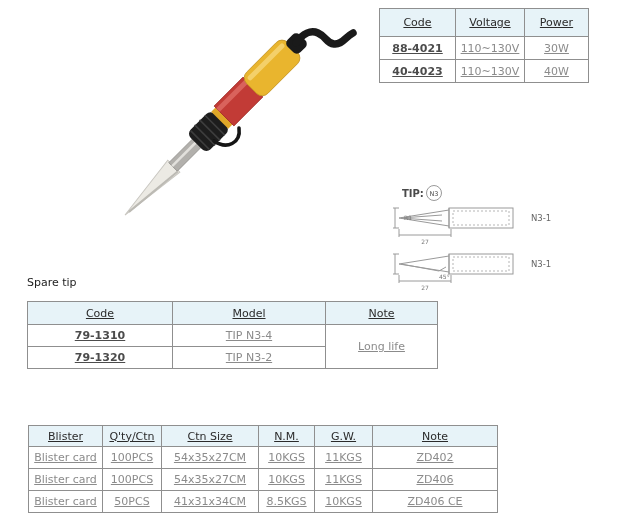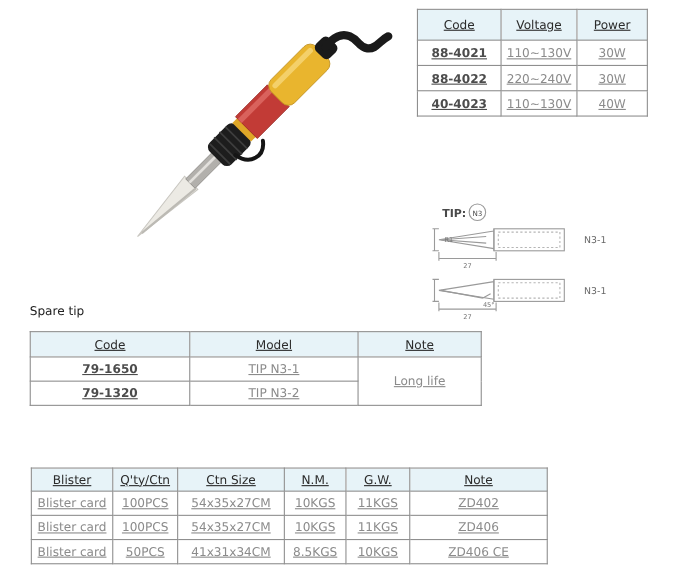--- a/index.html
+++ b/index.html
@@ -75,11 +75,6 @@
       <tr>
         <td class="codecell">88-4021</td>
         <td>110~130V</td>
-        <td>30W</td>
-      </tr>
-      <tr>
-        <td class="codecell">88-4022</td>
-        <td>220~240V</td>
         <td>30W</td>
       </tr>
       <tr>

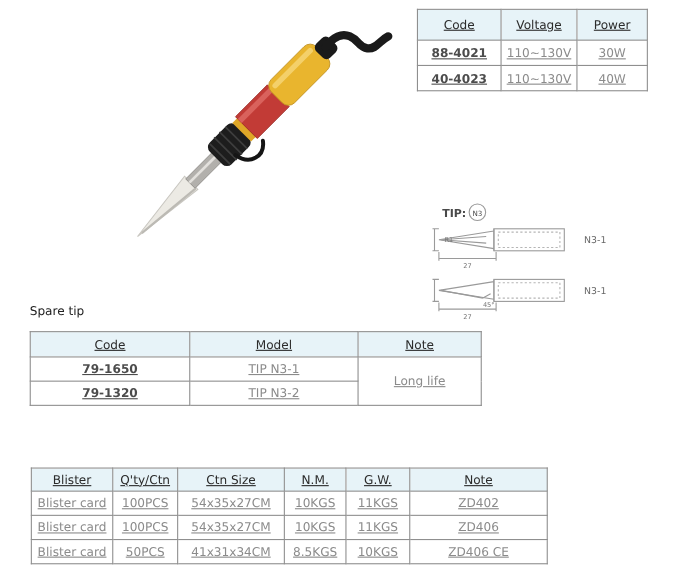--- a/index.html
+++ b/index.html
@@ -134,7 +134,7 @@
     </thead>
     <tbody>
       <tr>
-        <td class="codecell">79-1650</td>
+        <td class="codecell">79-1310</td>
         <td>TIP N3-1</td>
         <td rowspan="2">Long life</td>
       </tr>

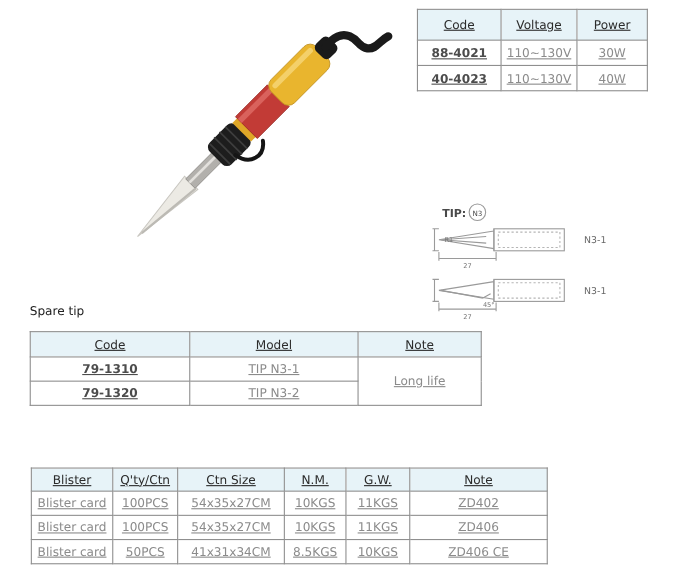--- a/index.html
+++ b/index.html
@@ -135,7 +135,7 @@
     <tbody>
       <tr>
         <td class="codecell">79-1310</td>
-        <td>TIP N3-1</td>
+        <td>TIP N3-4</td>
         <td rowspan="2">Long life</td>
       </tr>
       <tr>

